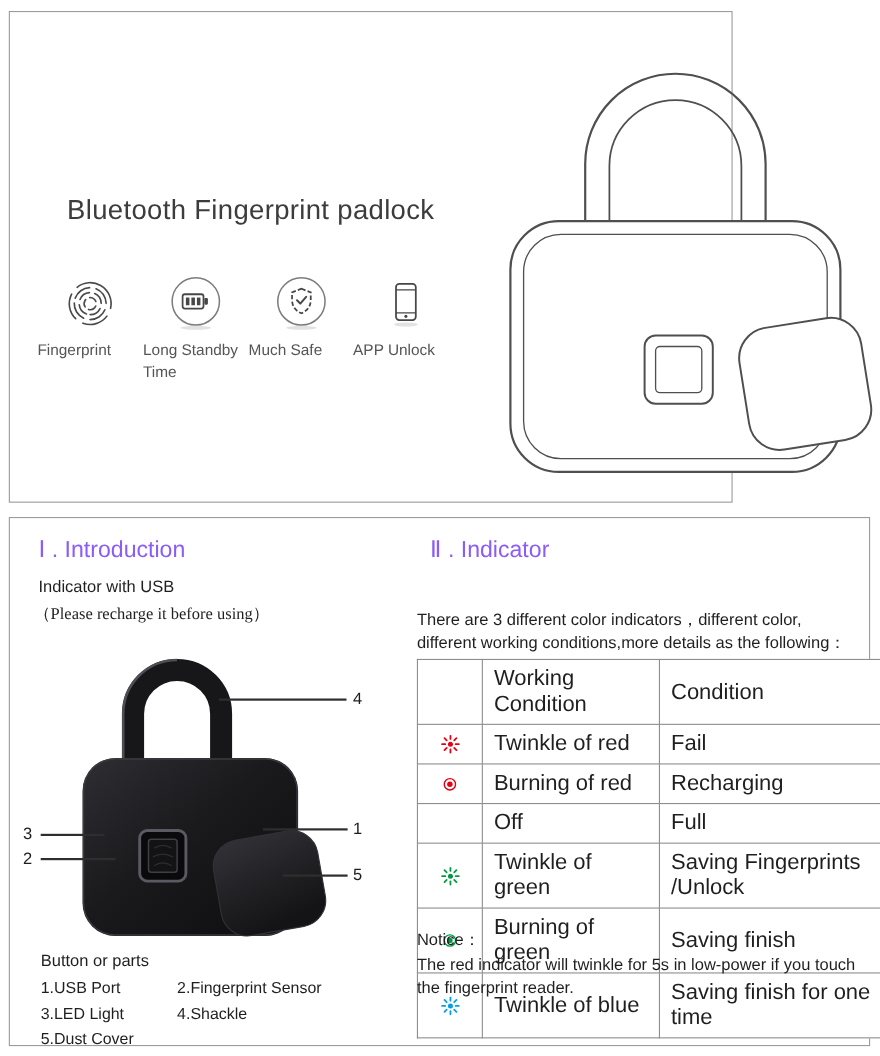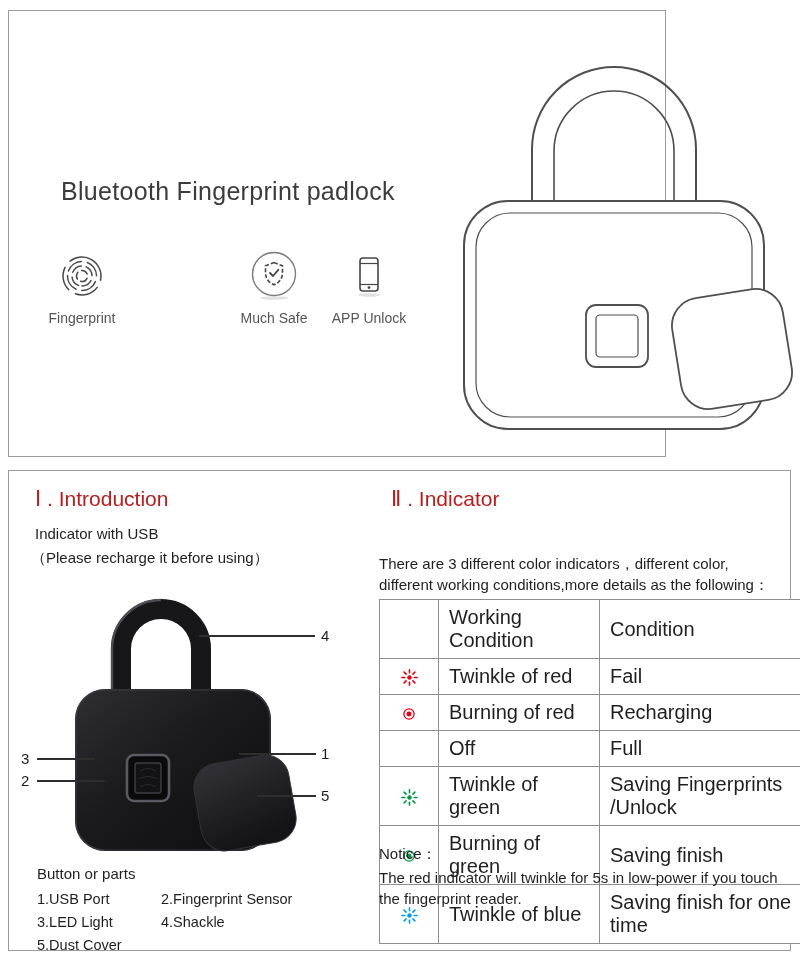--- a/index.html
+++ b/index.html
@@ -12,7 +12,7 @@
 
   
   .product-title { left:52px; top:166px; font-size:25px; color:#3c3c3c; letter-spacing:.3px; font-weight:400; }
-  .feature { position:absolute; width:116px; text-align:center; top:240px; }
+  .feature { position:absolute; width:116px; top:240px; }
   .feature .icn { height:50px; display:flex; align-items:center; justify-content:center; }
   .feature .lbl { margin:8px auto 0; width:96px; font-size:14px; line-height:1.4; color:#555; }
   .line-lock { position:absolute; left:445px; top:42px; }

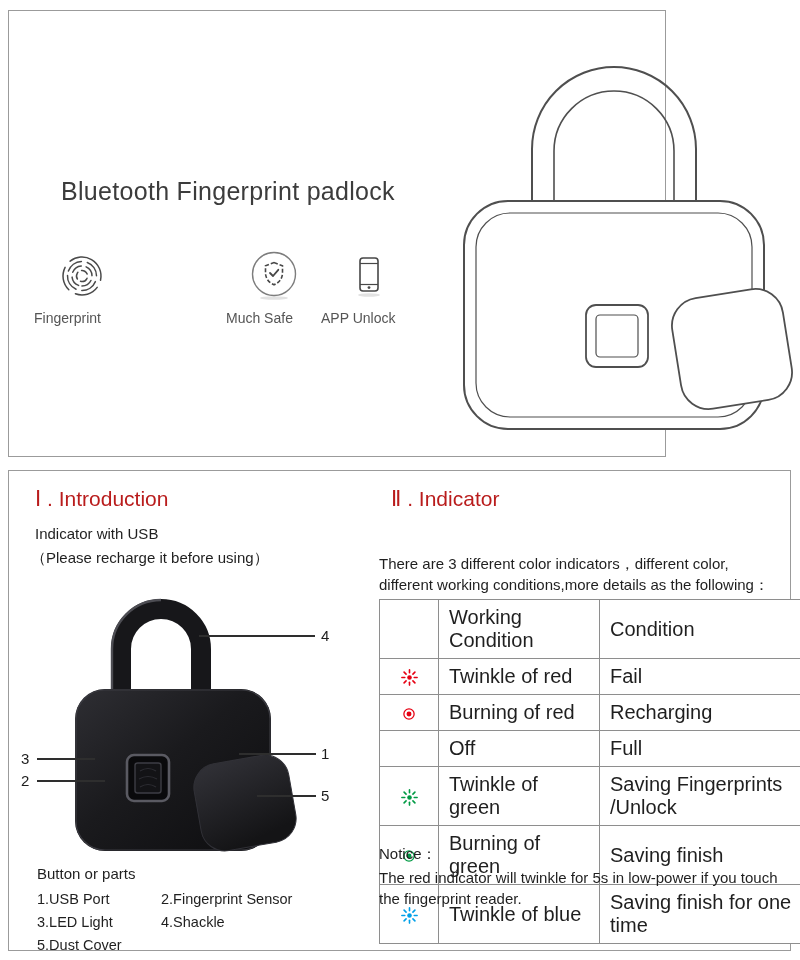--- a/index.html
+++ b/index.html
@@ -64,6 +64,20 @@
       <div class="lbl">Fingerprint</div>
     </div>
 
+    <div class="feature" style="left:111px;">
+      <div class="icn">
+        <svg width="48" height="50" viewBox="0 0 48 50">
+          <ellipse cx="24" cy="47" rx="14" ry="1.8" fill="#e2e2e2"></ellipse>
+          <circle cx="24" cy="23" r="21.5" fill="#fff" stroke="#7d7d7d" stroke-width="1.4"></circle>
+          <rect x="12" y="16.5" width="19" height="13" rx="2" fill="none" stroke="#474747" stroke-width="1.6"></rect>
+          <rect x="31.8" y="20" width="3.2" height="6" rx="1" fill="#474747"></rect>
+          <rect x="15" y="19.5" width="3.2" height="7" fill="#474747"></rect>
+          <rect x="20" y="19.5" width="3.2" height="7" fill="#474747"></rect>
+          <rect x="25" y="19.5" width="3.2" height="7" fill="#474747"></rect>
+        </svg>
+      </div>
+      <div class="lbl">Long Standby Time</div>
+    </div>
 
     <div class="feature" style="left:207px;">
       <div class="icn">

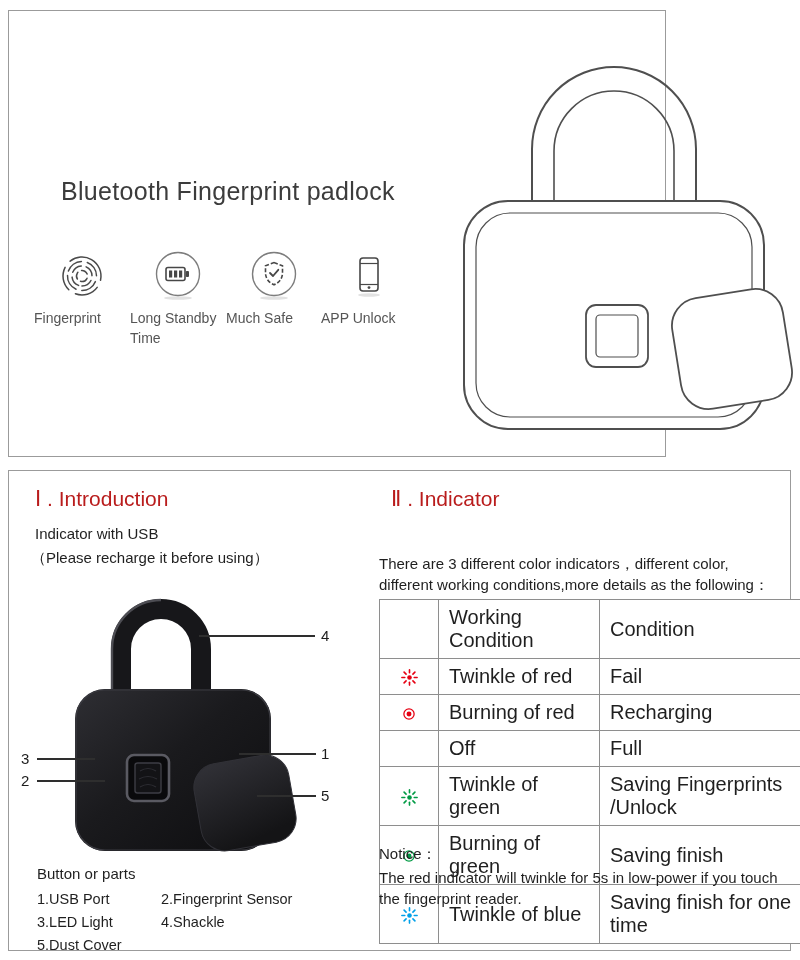--- a/index.html
+++ b/index.html
@@ -18,7 +18,7 @@
   .line-lock { position:absolute; left:445px; top:42px; }
 
   
-  h2.sec { position:absolute; margin:0; font-size:21px; font-weight:500; color:#b91c1c; }
+  h2.sec { position:absolute; margin:0; font-size:21px; font-weight:500; color:#8b5cf6; }
   .intro-h { left:26px; top:16px; }
   .ind-h { left:382px; top:16px; }
   .t15 { font-size:15px; color:#1f1f1f; }

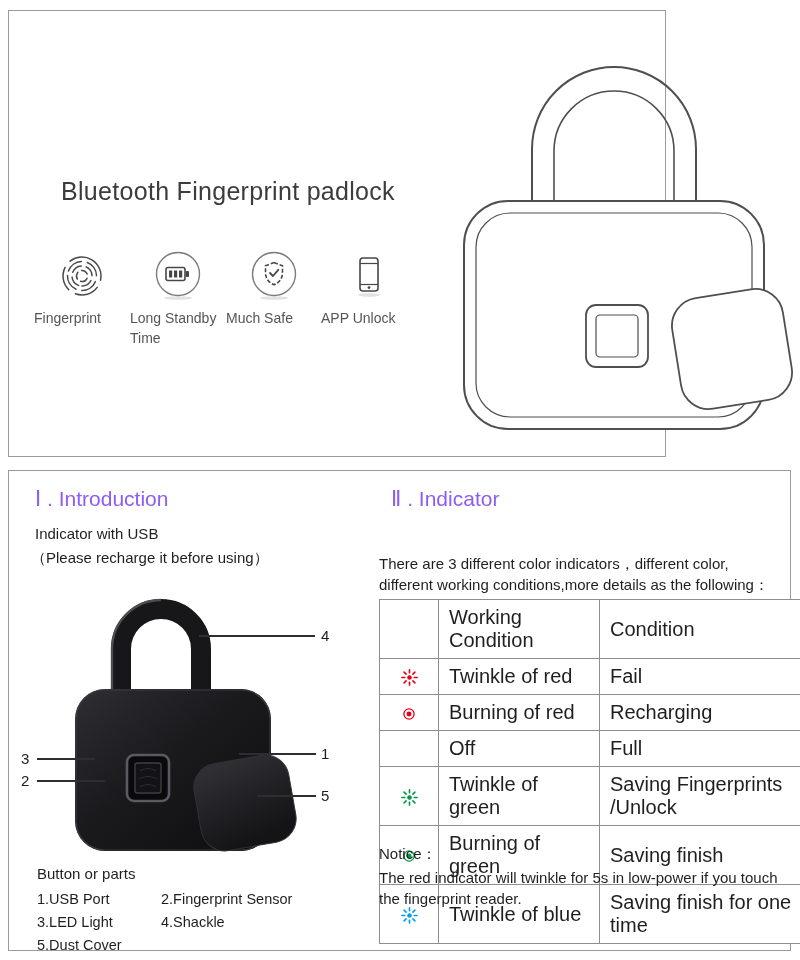--- a/index.html
+++ b/index.html
@@ -23,7 +23,7 @@
   .ind-h { left:382px; top:16px; }
   .t15 { font-size:15px; color:#1f1f1f; }
   .intro-l1 { left:26px; top:54px; }
-  .intro-l2 { left:22px; top:78px; }
+  .intro-l2 { left:22px; top:78px;font-family:Liberation Serif, serif; }
   .lock-photo { position:absolute; left:42px; top:118px; }
   .callout-line { position:absolute; height:1.5px; background:#2e2e2e; }
   .callout-num { position:absolute; font-size:15px; color:#1d1d1d; }

